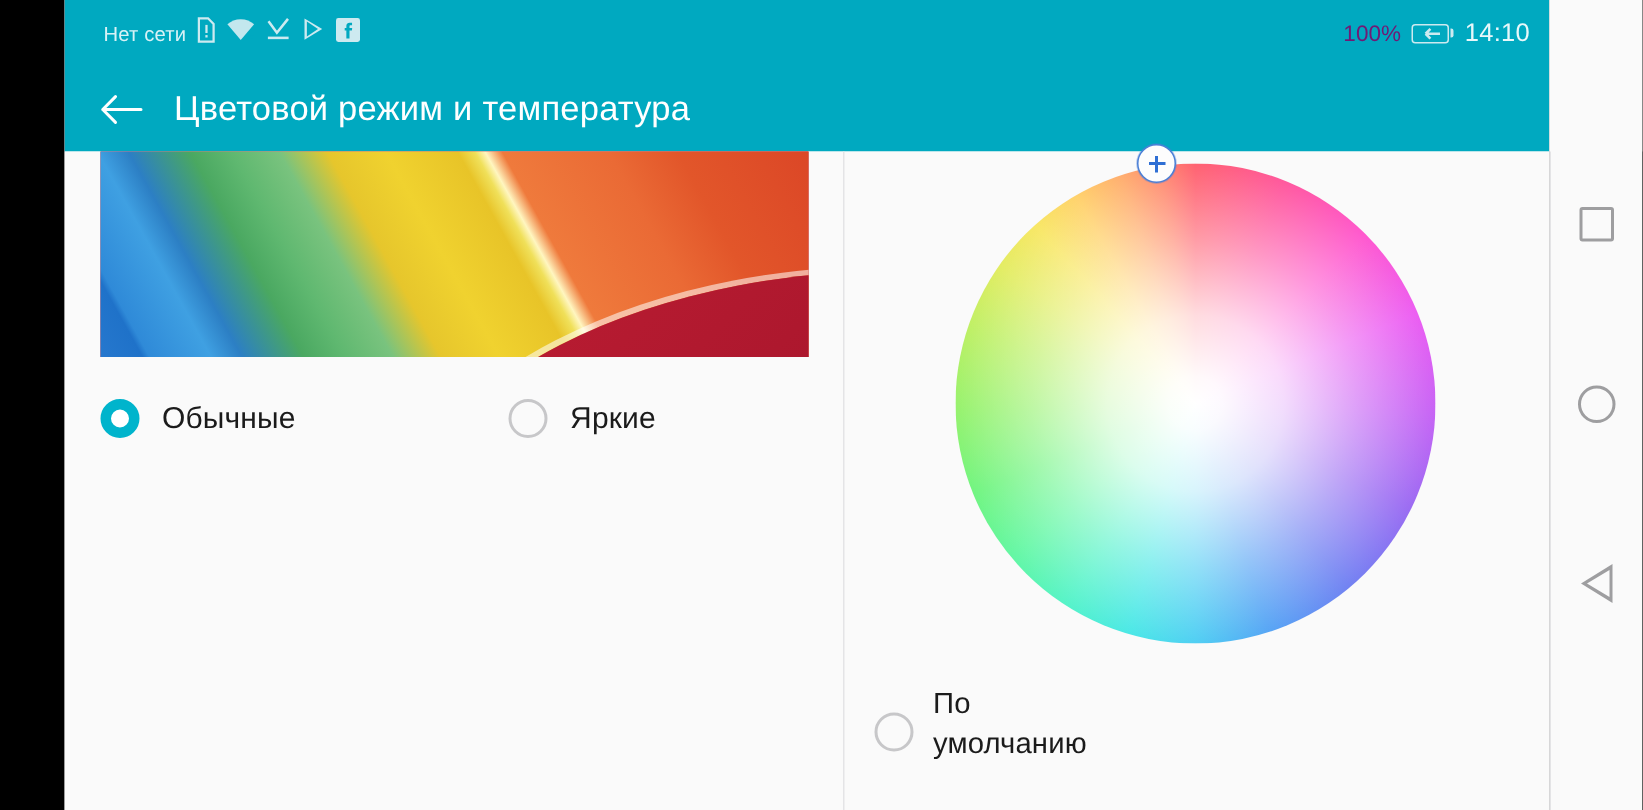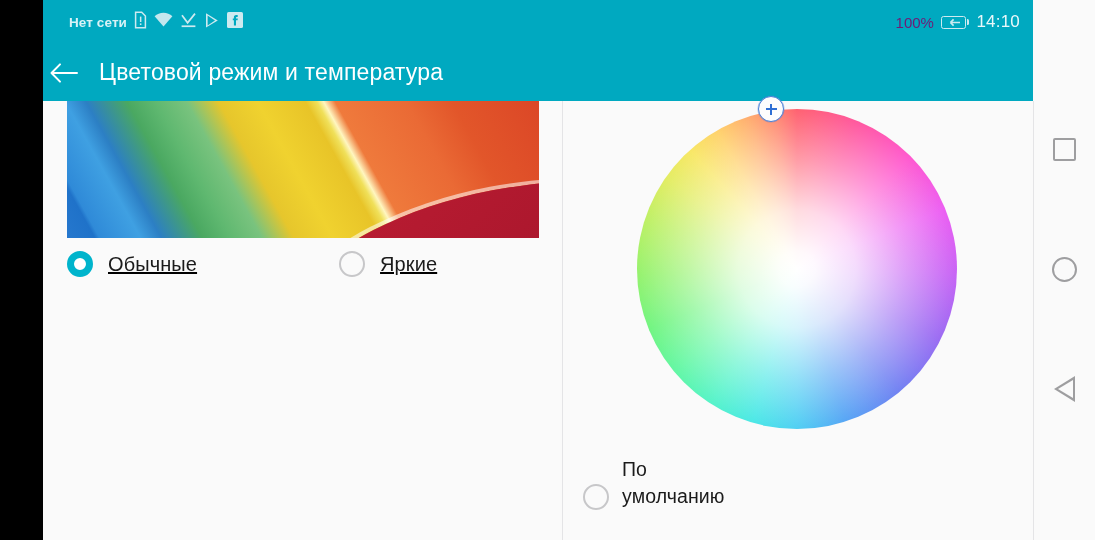--- a/index.html
+++ b/index.html
@@ -30,7 +30,7 @@
     display:flex; align-items:center;
     padding:0 13px 0 26px;
   }
-  .sb-left { display:flex; align-items:center; gap:7px;font-weight:bold; }
+  .sb-left { display:flex; align-items:center; gap:7px; }
   .sb-text {
     color:#d8f2f6; font-size:13.5px; letter-spacing:.1px;
     white-space:nowrap;

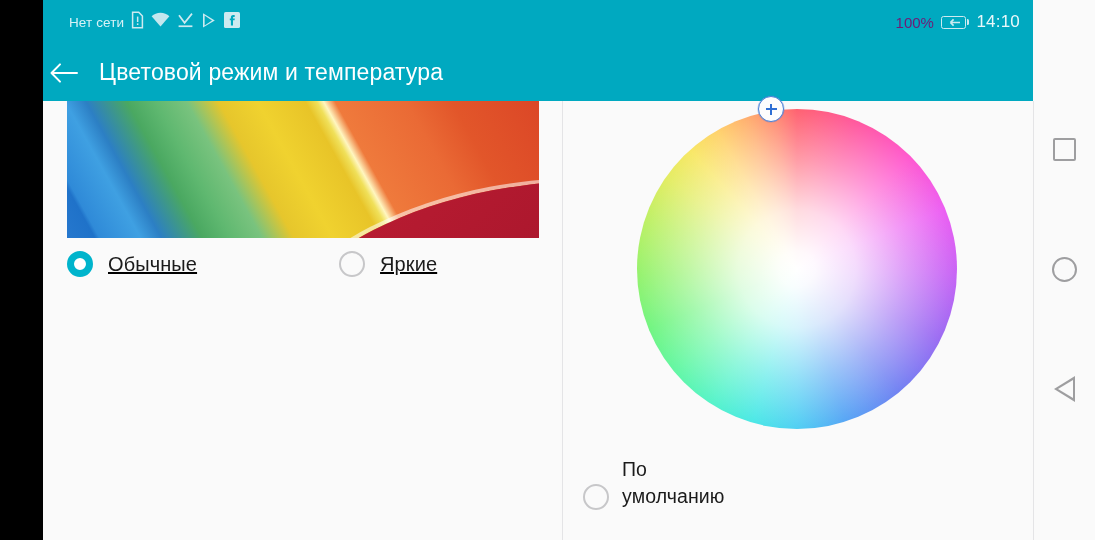--- a/index.html
+++ b/index.html
@@ -59,7 +59,7 @@
   .appbar {
     position:absolute; left:0; top:44px; width:990px; height:57px;
     background:#00a9c0;
-    display:flex; align-items:center; 
+    display:flex; align-items:center; padding-left:17px;
   }
   .back-btn {
     width:42px; height:42px; display:flex; align-items:center;

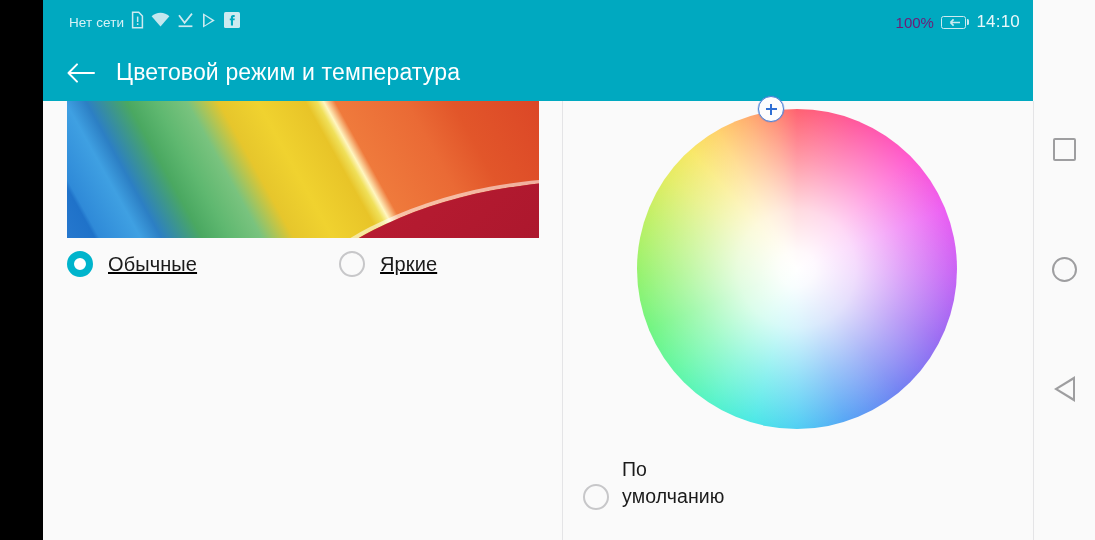--- a/index.html
+++ b/index.html
@@ -116,8 +116,8 @@
   }
 
   .radio-row {
-    position:absolute; left:24px; top:150px;
-    display:flex; align-items:flex-end;text-decoration:underline;
+    position:absolute; left:24px; top:165px;
+    display:flex; align-items:flex-end;
   }
   .radio-opt {
     display:flex; align-items:center; cursor:pointer;

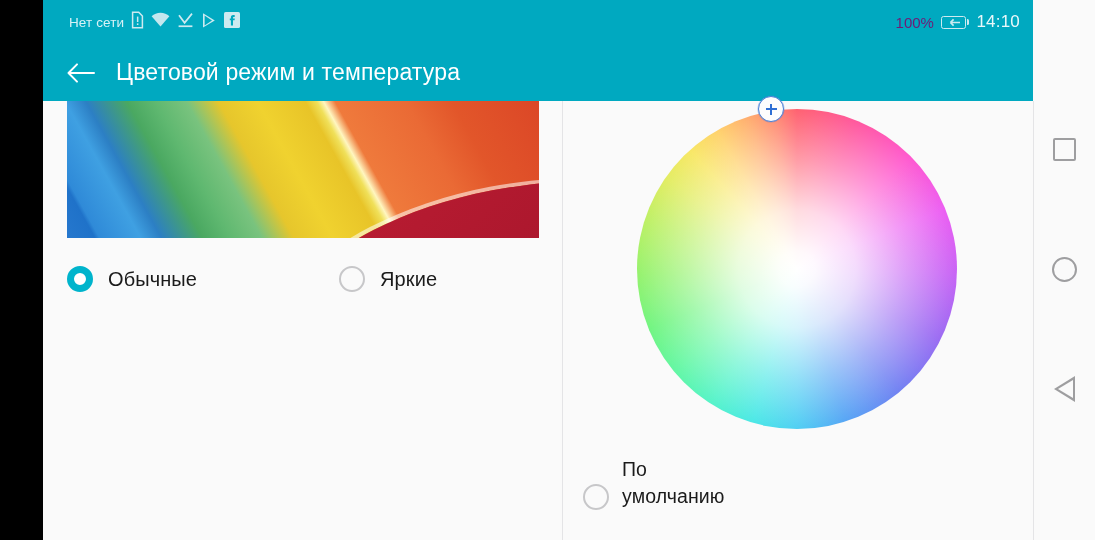--- a/index.html
+++ b/index.html
@@ -193,7 +193,7 @@
     position:absolute; left:20px; top:355px; width:450px;
     display:flex; align-items:flex-start;
   }
-  .temp-opt { display:flex; align-items:flex-end; cursor:pointer; }
+  .temp-opt { display:flex; align-items:center; cursor:pointer; }
   .temp-opt .radio { margin-top:9px; }
   .temp-label {
     margin-left:13px; font-size:19.5px; color:#1b1b1b;

